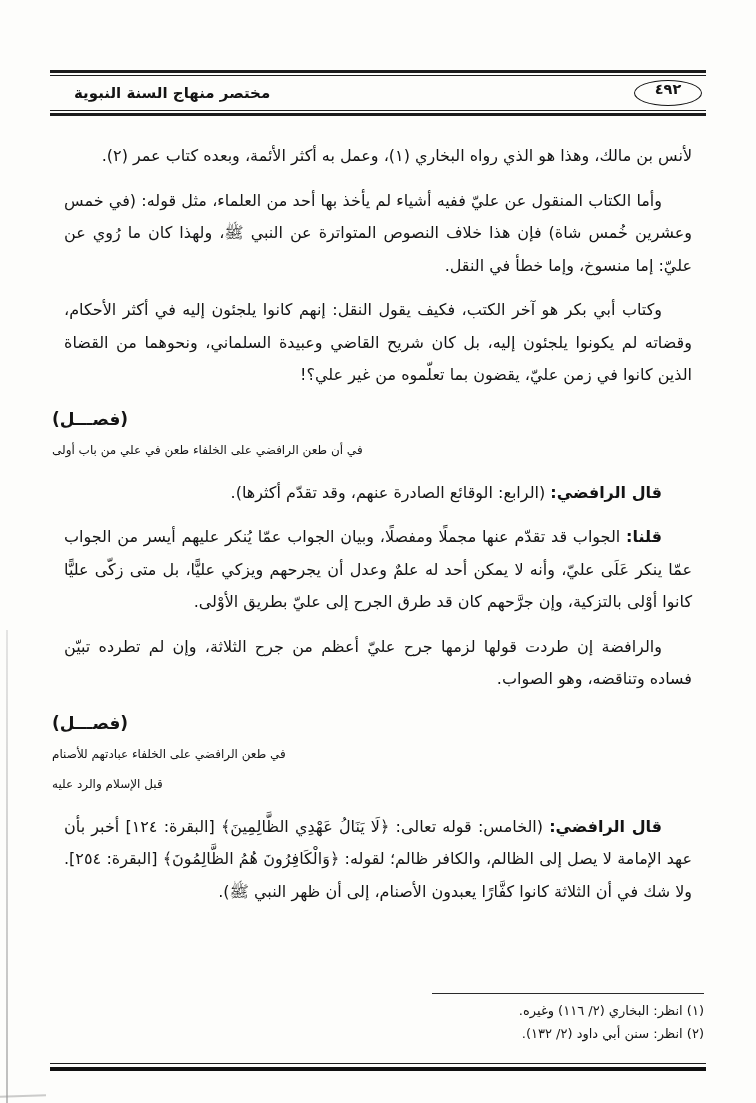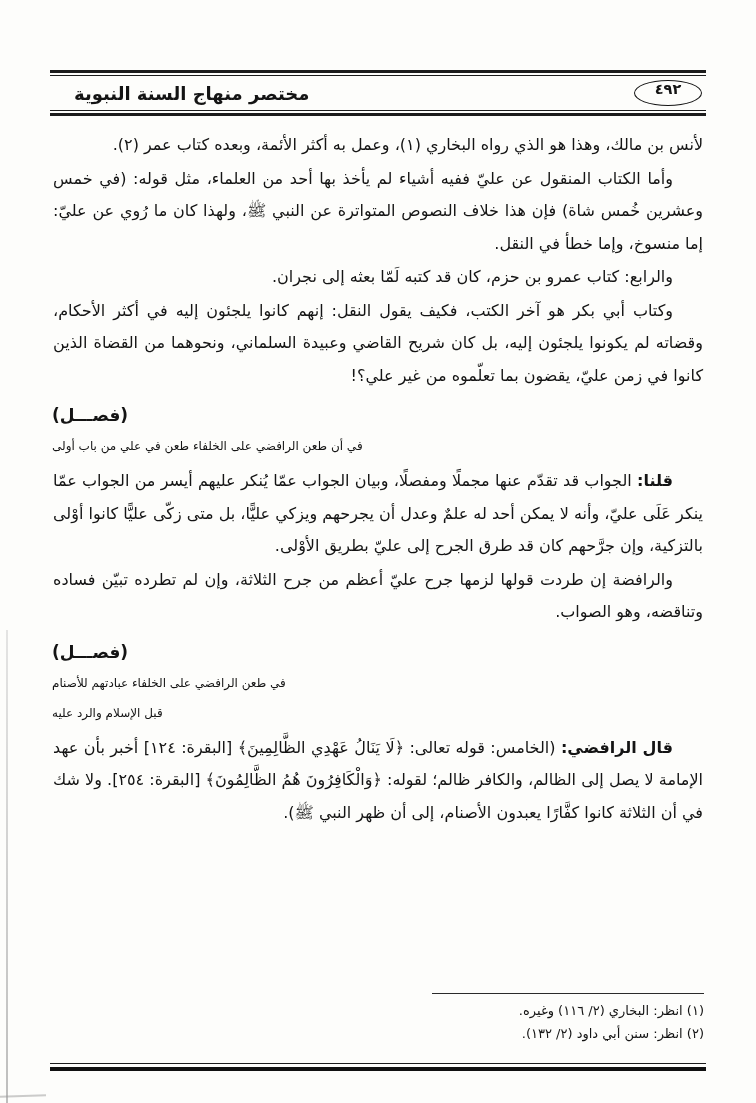--- a/index.html
+++ b/index.html
@@ -44,7 +44,7 @@
   }
   .book-title {
     font-weight: bold;
-    font-size: 18px;
+    font-size: 15px;
     flex: 0 0 auto;
   }
 

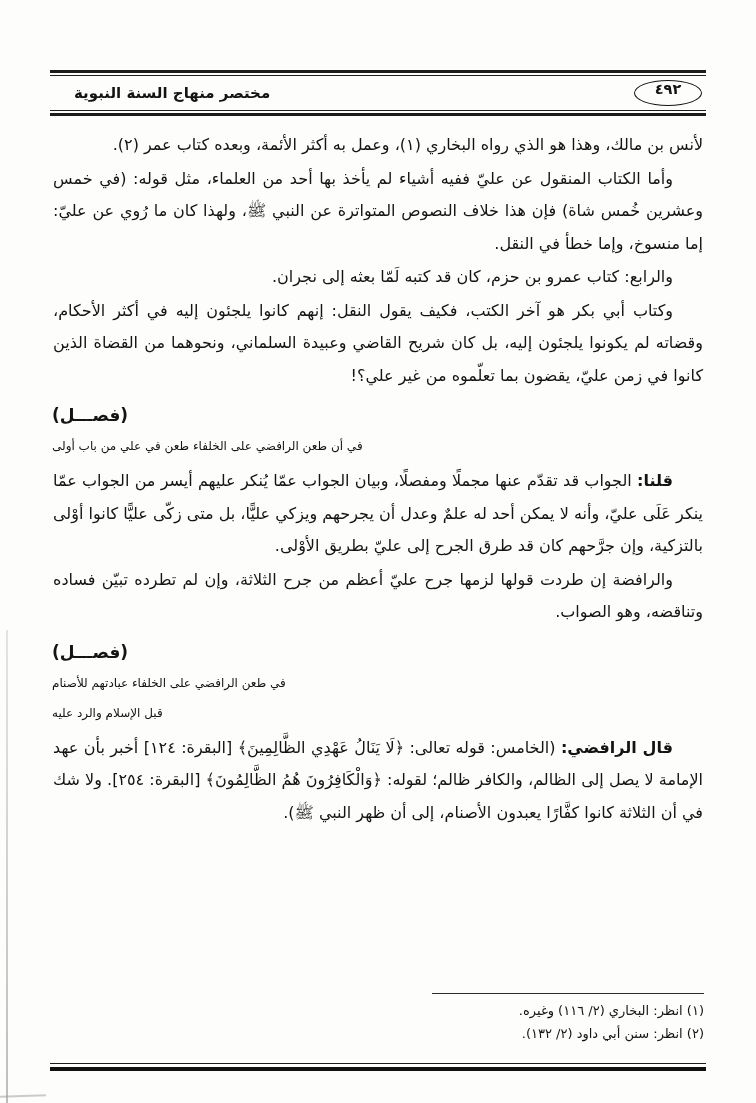--- a/index.html
+++ b/index.html
@@ -55,7 +55,7 @@
     line-height: 32.5px;
     text-align: justify;
   }
-  .para { margin: 1px; }
+  .para { margin: 12px; }
   .indent { text-indent: 30px; }
   .lead { font-weight: bold; }
 

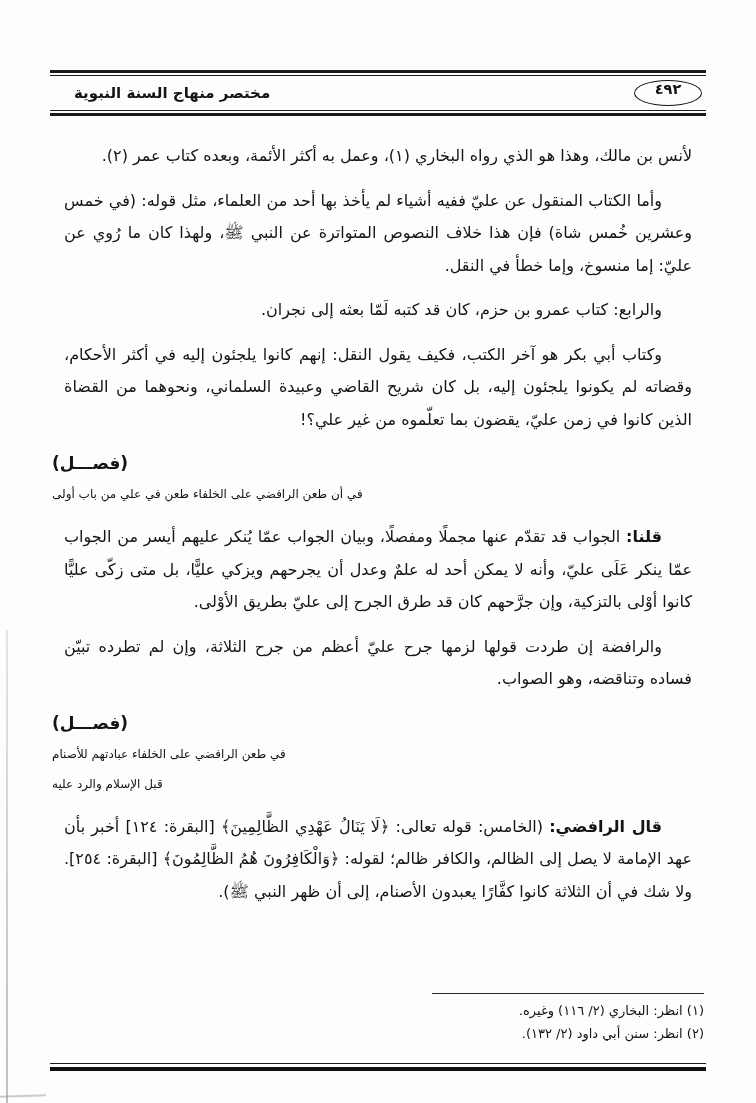--- a/index.html
+++ b/index.html
@@ -132,7 +132,6 @@
 
     <p class="para">لأنس بن مالك، وهذا هو الذي رواه البخاري (١)، وعمل به أكثر الأئمة، وبعده كتاب عمر (٢).</p>
     <p class="para indent">وأما الكتاب المنقول عن عليّ ففيه أشياء لم يأخذ بها أحد من العلماء، مثل قوله: (في خمس وعشرين خُمس شاة) فإن هذا خلاف النصوص المتواترة عن النبي ﷺ، ولهذا كان ما رُوي عن عليّ: إما منسوخ، وإما خطأ في النقل.</p>
-    <p class="para indent">والرابع: كتاب عمرو بن حزم، كان قد كتبه لَمّا بعثه إلى نجران.</p>
     <p class="para indent">وكتاب أبي بكر هو آخر الكتب، فكيف يقول النقل: إنهم كانوا يلجئون إليه في أكثر الأحكام، وقضاته لم يكونوا يلجئون إليه، بل كان شريح القاضي وعبيدة السلماني، ونحوهما من القضاة الذين كانوا في زمن عليّ، يقضون بما تعلّموه من غير علي؟!</p>
 
     <div class="section">

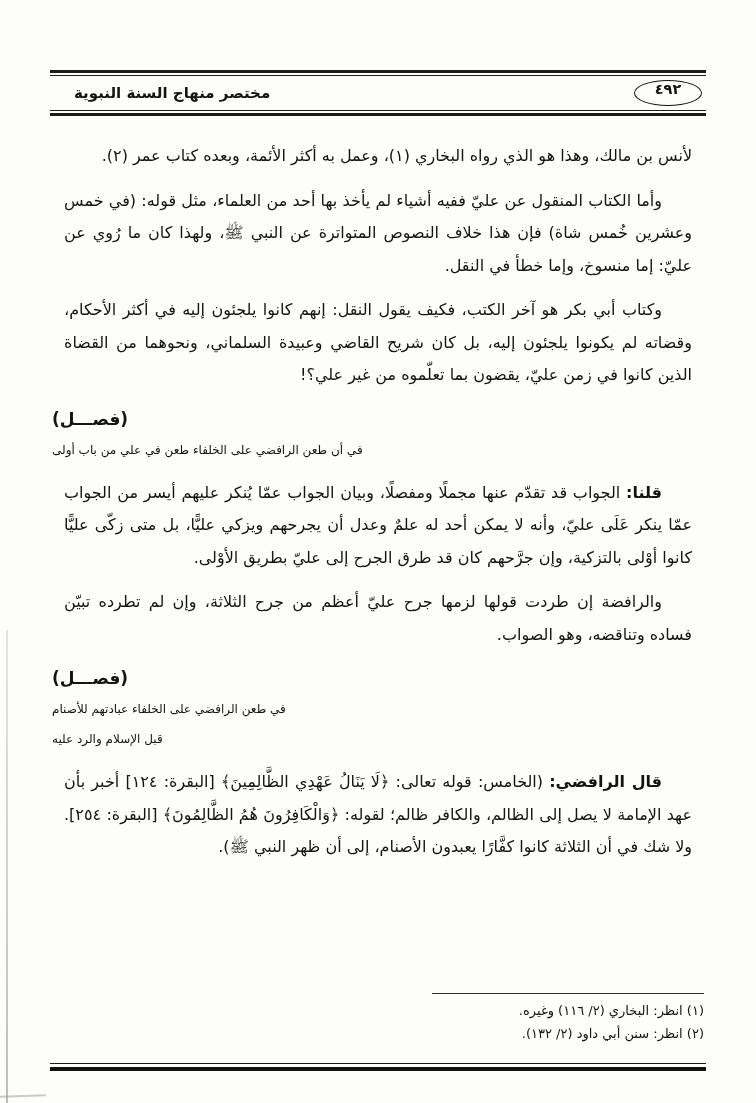--- a/index.html
+++ b/index.html
@@ -139,6 +139,7 @@
       <div class="sec-title">في أن طعن الرافضي على الخلفاء طعن في علي من باب أولى</div>
     </div>
 
+    <p class="para indent"><span class="lead">قال الرافضي:</span> <span>(الرابع: الوقائع الصادرة عنهم، وقد تقدّم أكثرها).</span></p>
 
     <p class="para indent"><span class="lead">قلنا:</span> <span>الجواب قد تقدّم عنها مجملًا ومفصلًا، وبيان الجواب عمّا يُنكر عليهم أيسر من الجواب عمّا ينكر عَلَى عليّ، وأنه لا يمكن أحد له علمٌ وعدل أن يجرحهم ويزكي عليًّا، بل متى زكّى عليًّا كانوا أوْلى بالتزكية، وإن جرَّحهم كان قد طرق الجرح إلى عليّ بطريق الأوْلى.</span></p>
 

